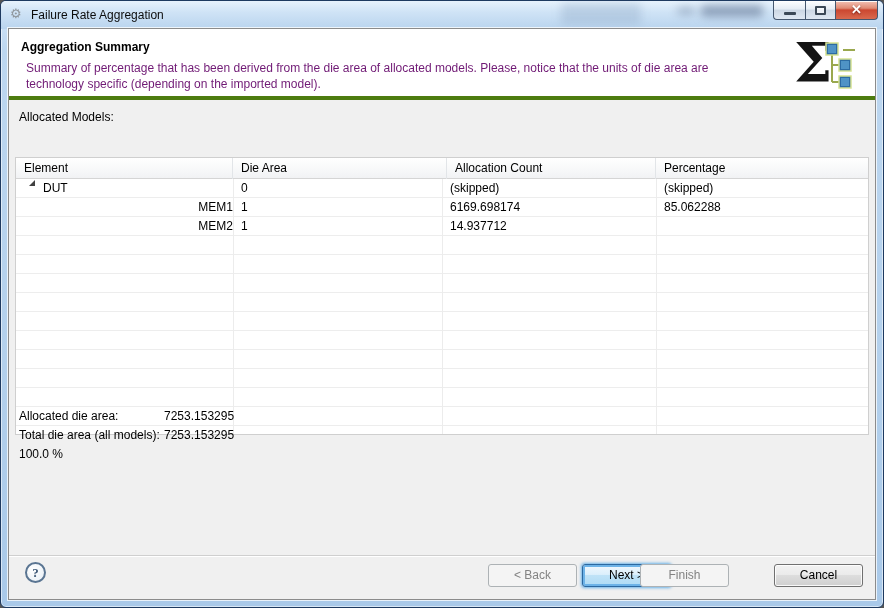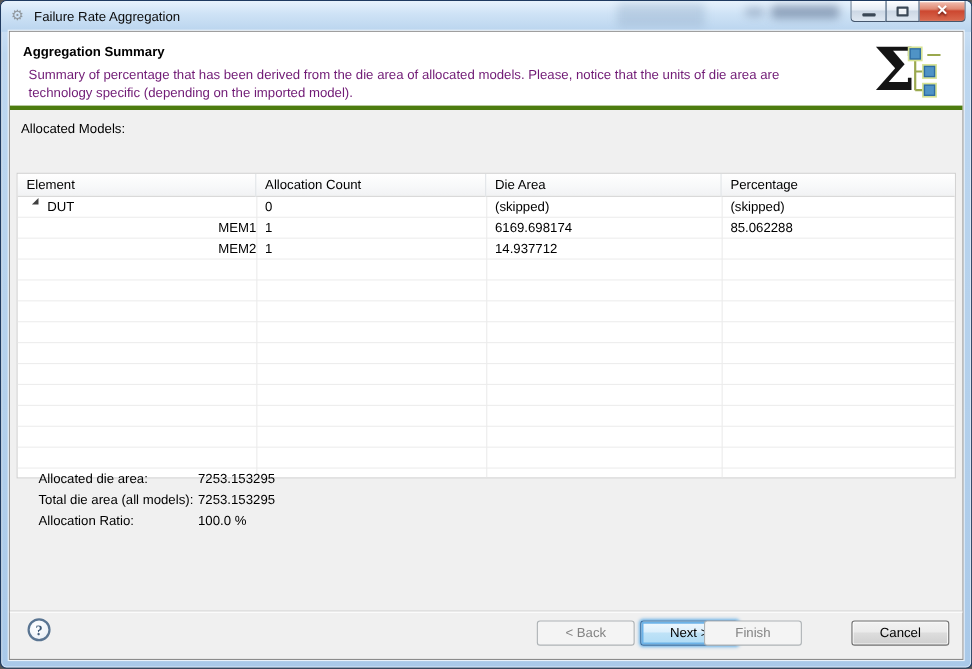--- a/index.html
+++ b/index.html
@@ -136,8 +136,8 @@
       <div class="tbl">
         <div class="tbl-header">
           <div class="th c0">Element</div>
+          <div class="th c2">Die Area</div>
           <div class="th c1">Allocation Count</div>
-          <div class="th c2">Die Area</div>
           <div class="th c3">Percentage</div>
         </div>
 

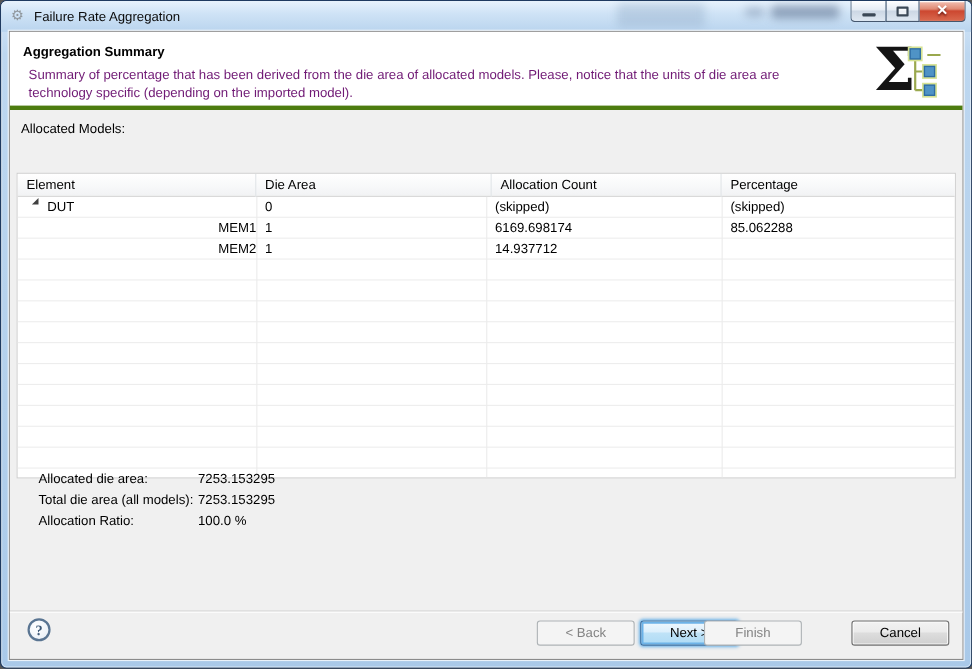--- a/index.html
+++ b/index.html
@@ -60,7 +60,7 @@
   .child-indent{padding-left:43px;text-align:right;}
 
   
-  .summary{position:absolute;left:10px;top:397px;margin-left:16px;}
+  .summary{position:absolute;left:10px;top:378px;}
   .srow{height:19px;line-height:19px;display:flex;}
   .slabel{width:145px;}
   .svalue{}

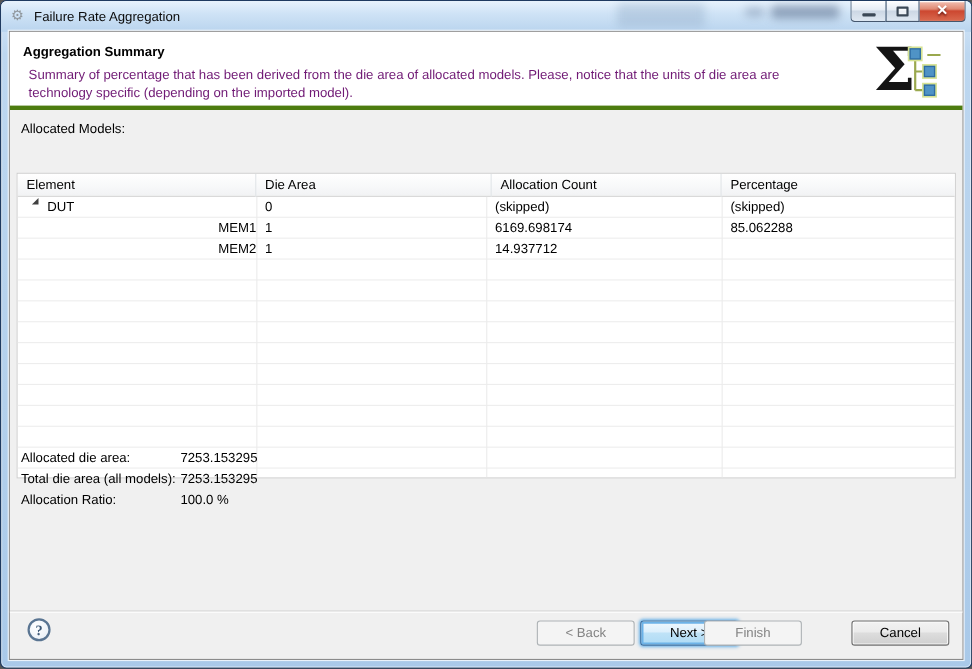--- a/index.html
+++ b/index.html
@@ -194,7 +194,6 @@
           <span class="svalue">7253.153295</span>
         </div>
         <div class="srow">
-          <span class="slabel">Allocation Ratio:</span>
           <span class="svalue">100.0 %</span>
         </div>
       </div>

